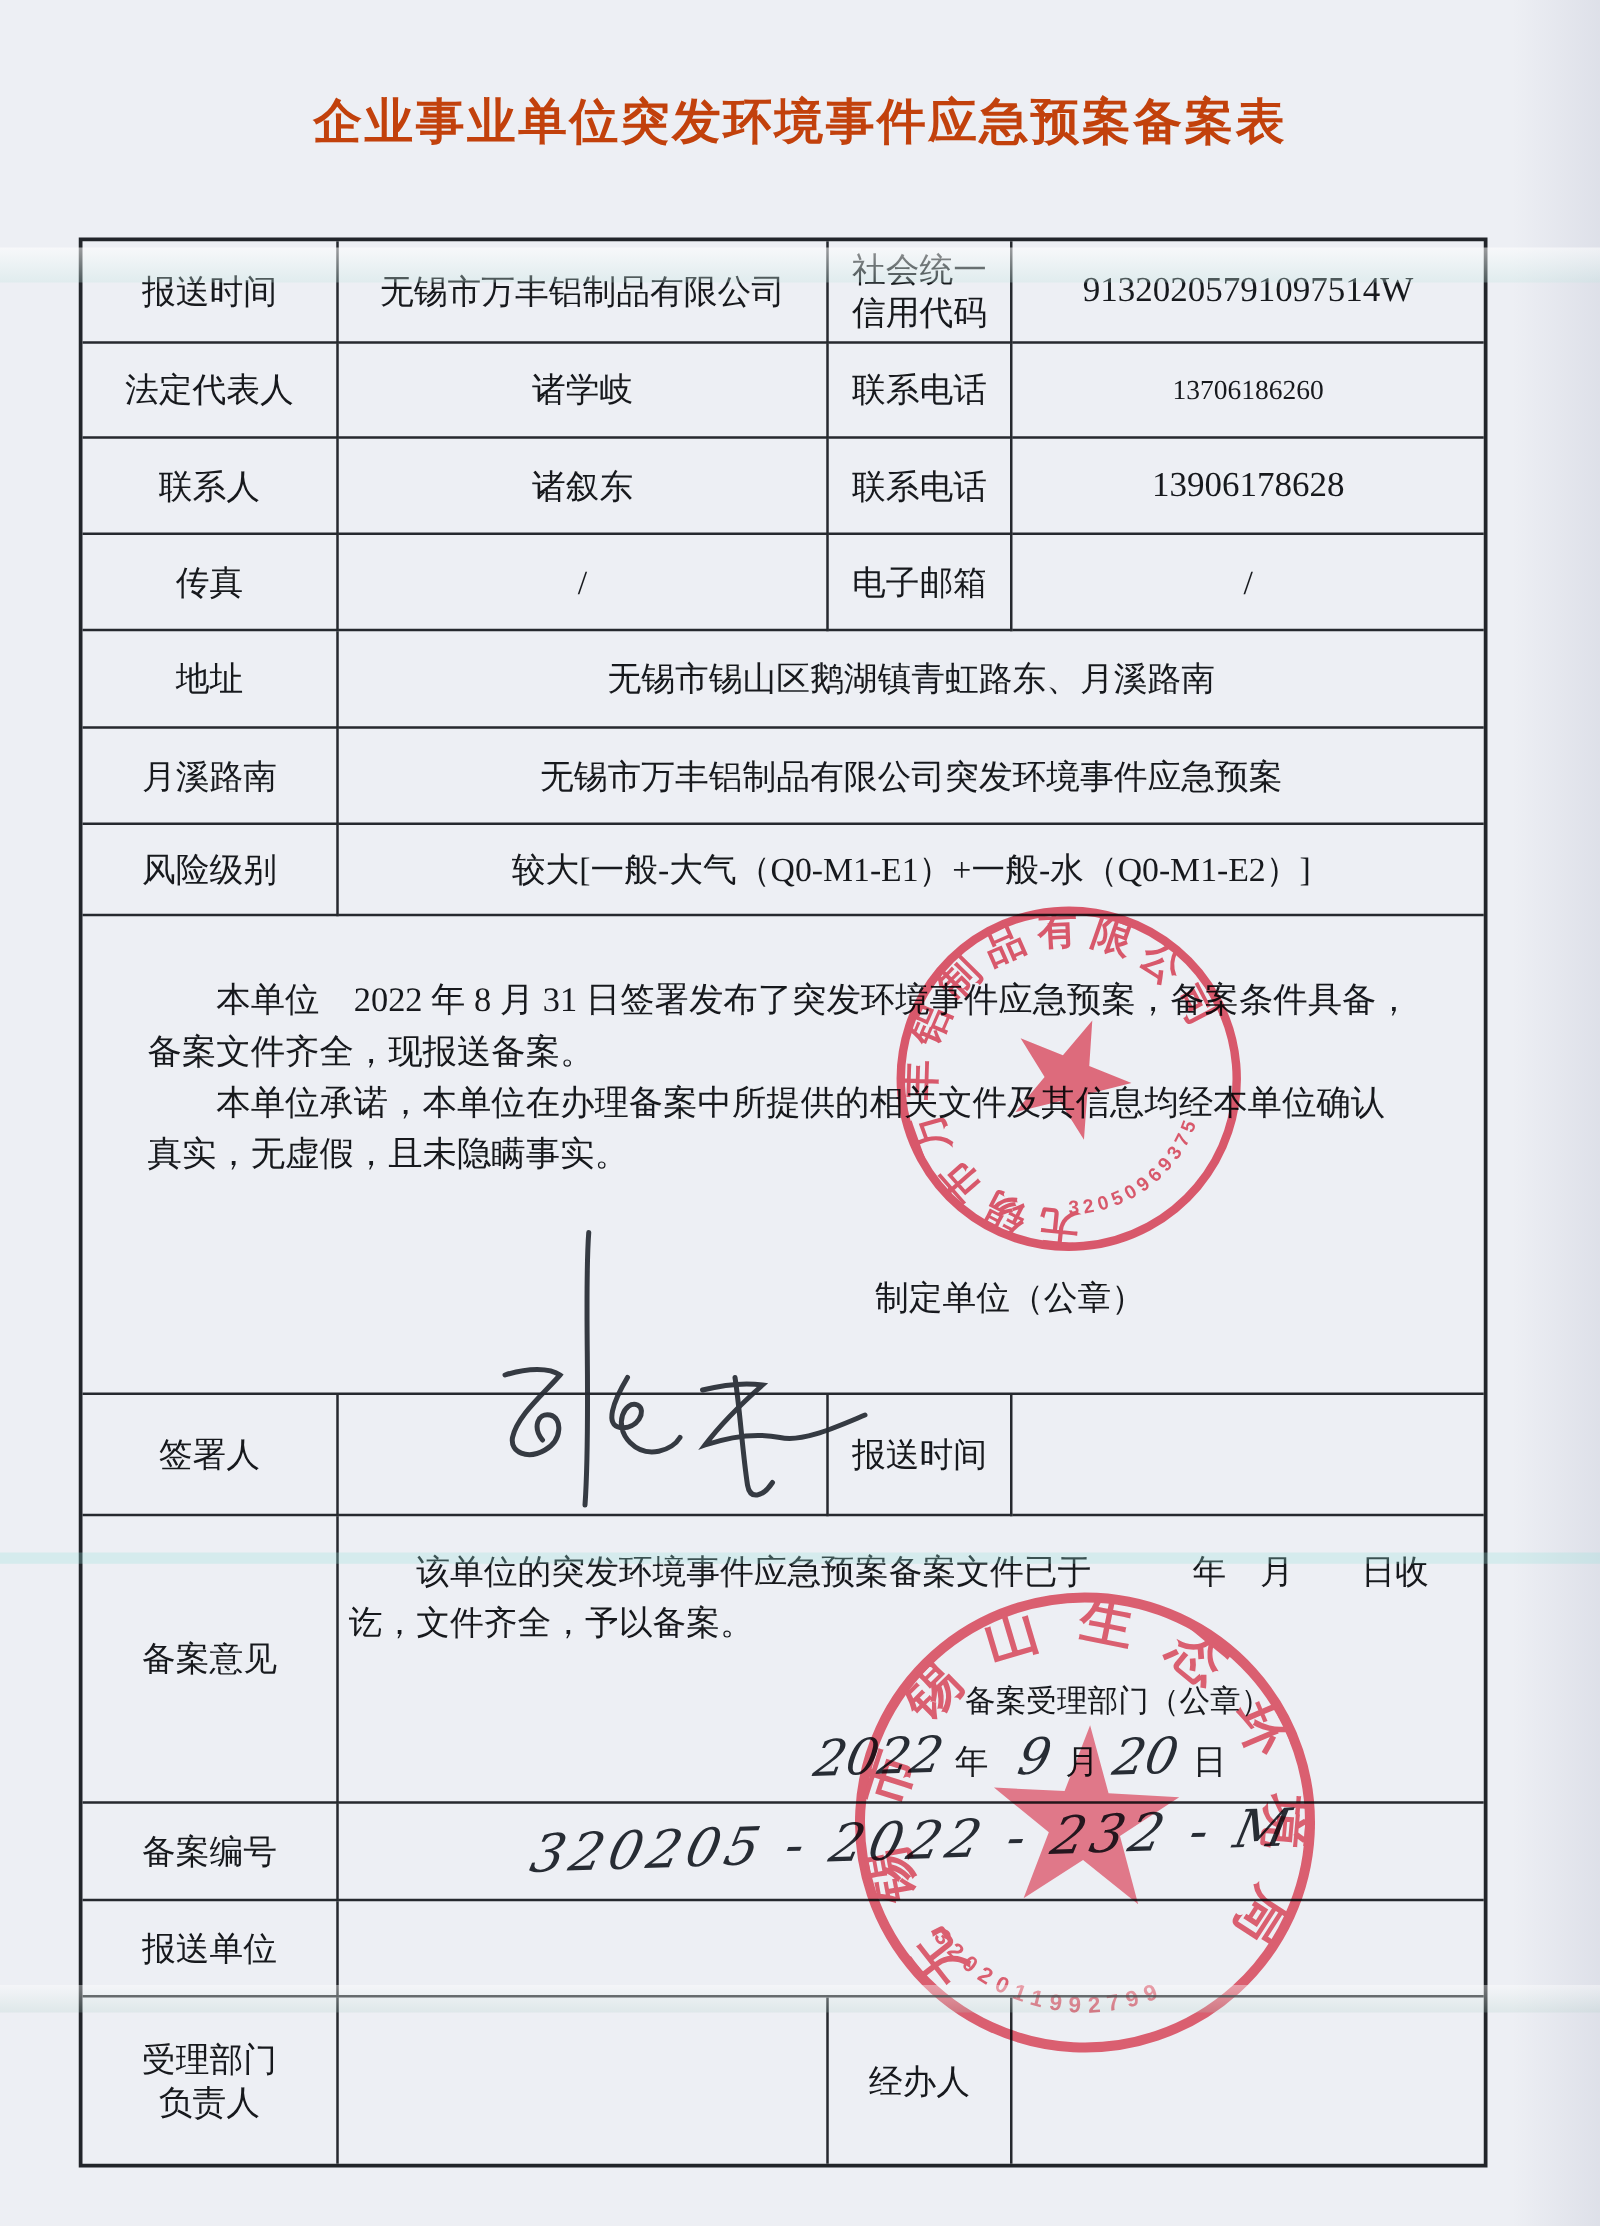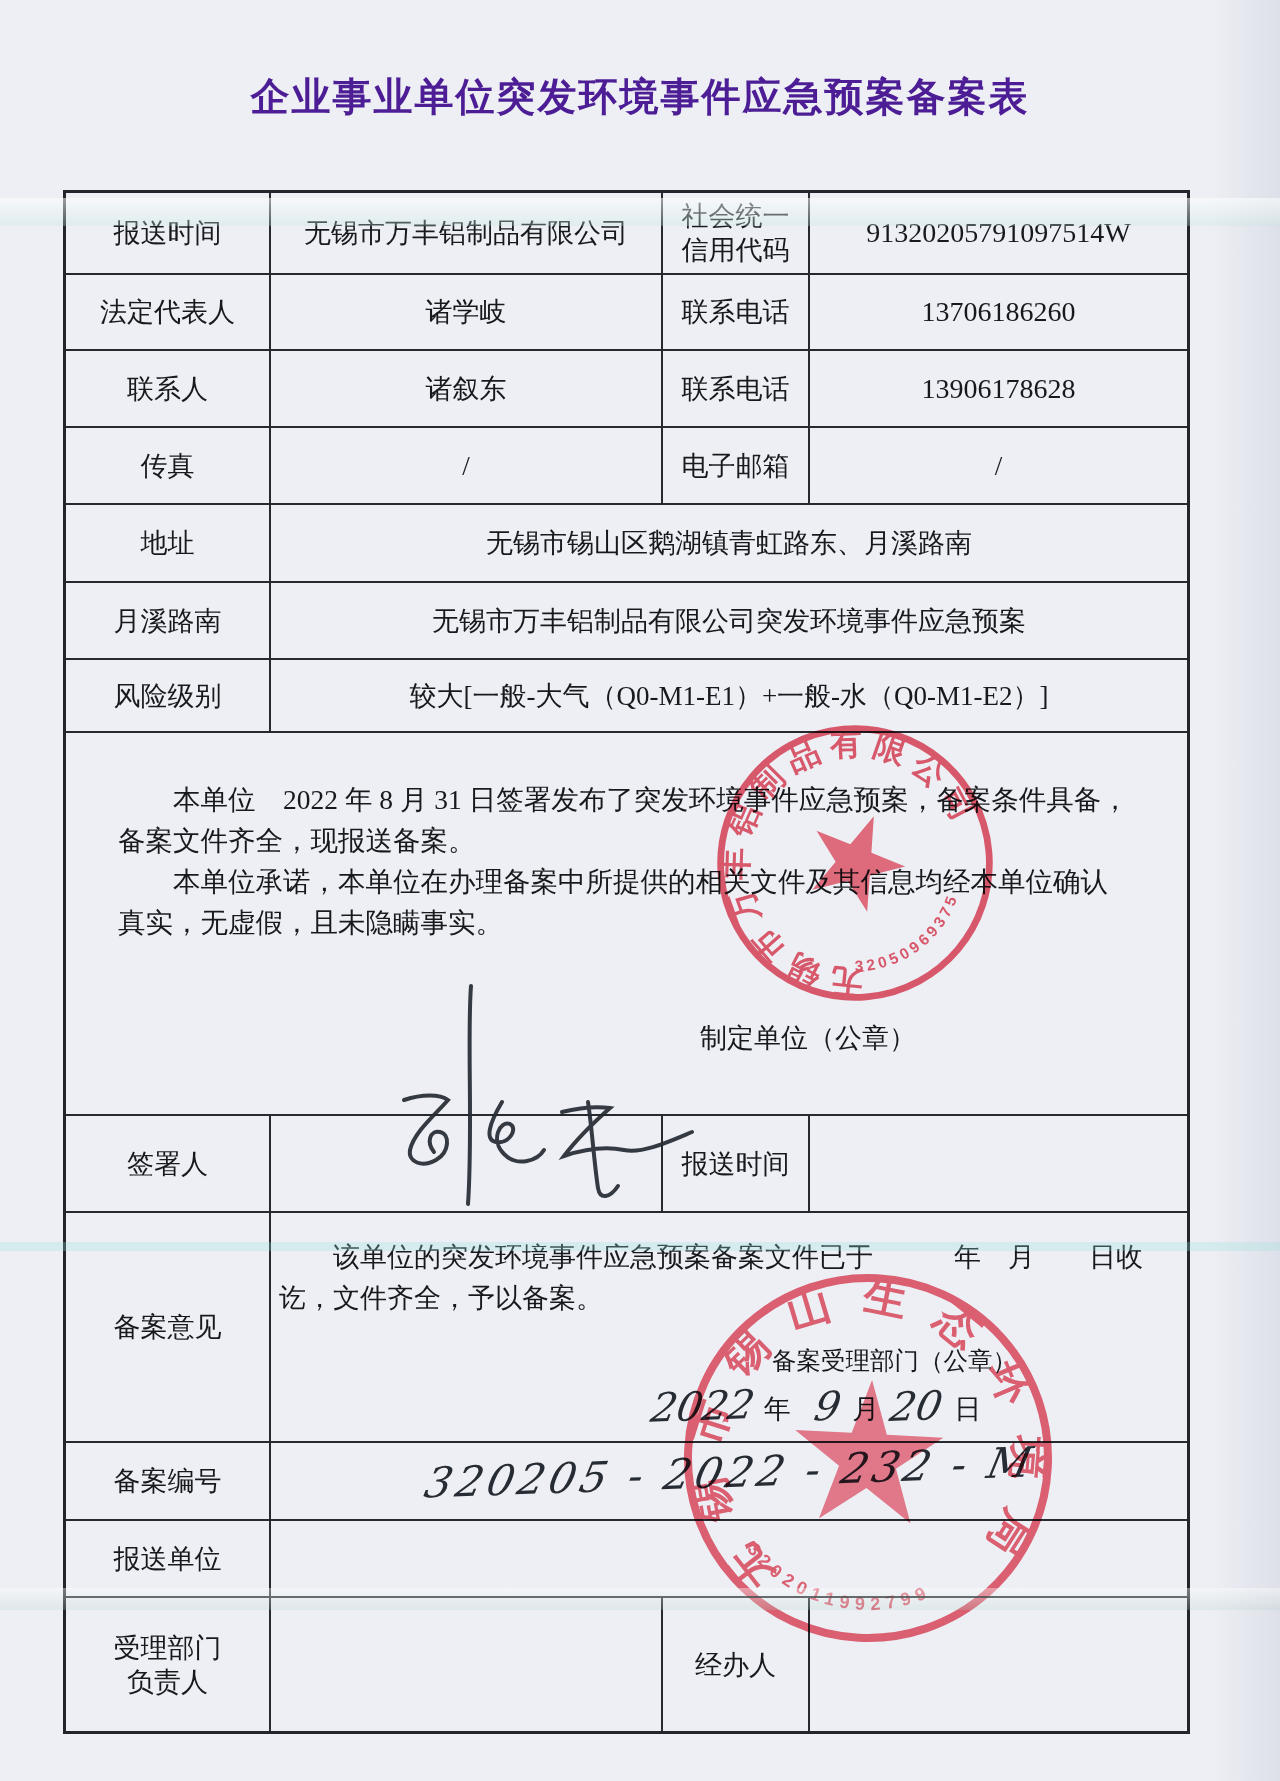--- a/index.html
+++ b/index.html
@@ -20,7 +20,7 @@
   .title{
     position:absolute;top:70px;left:0;width:100%;text-align:center;
     font-family:"Liberation Sans","DejaVu Sans",sans-serif;
-    font-weight:900;font-size:39px;letter-spacing:2px;color:#4c1d95;z-index:2;
+    font-weight:900;font-size:39px;letter-spacing:2px;color:#c2410c;z-index:2;
   }
 
   .form-table{

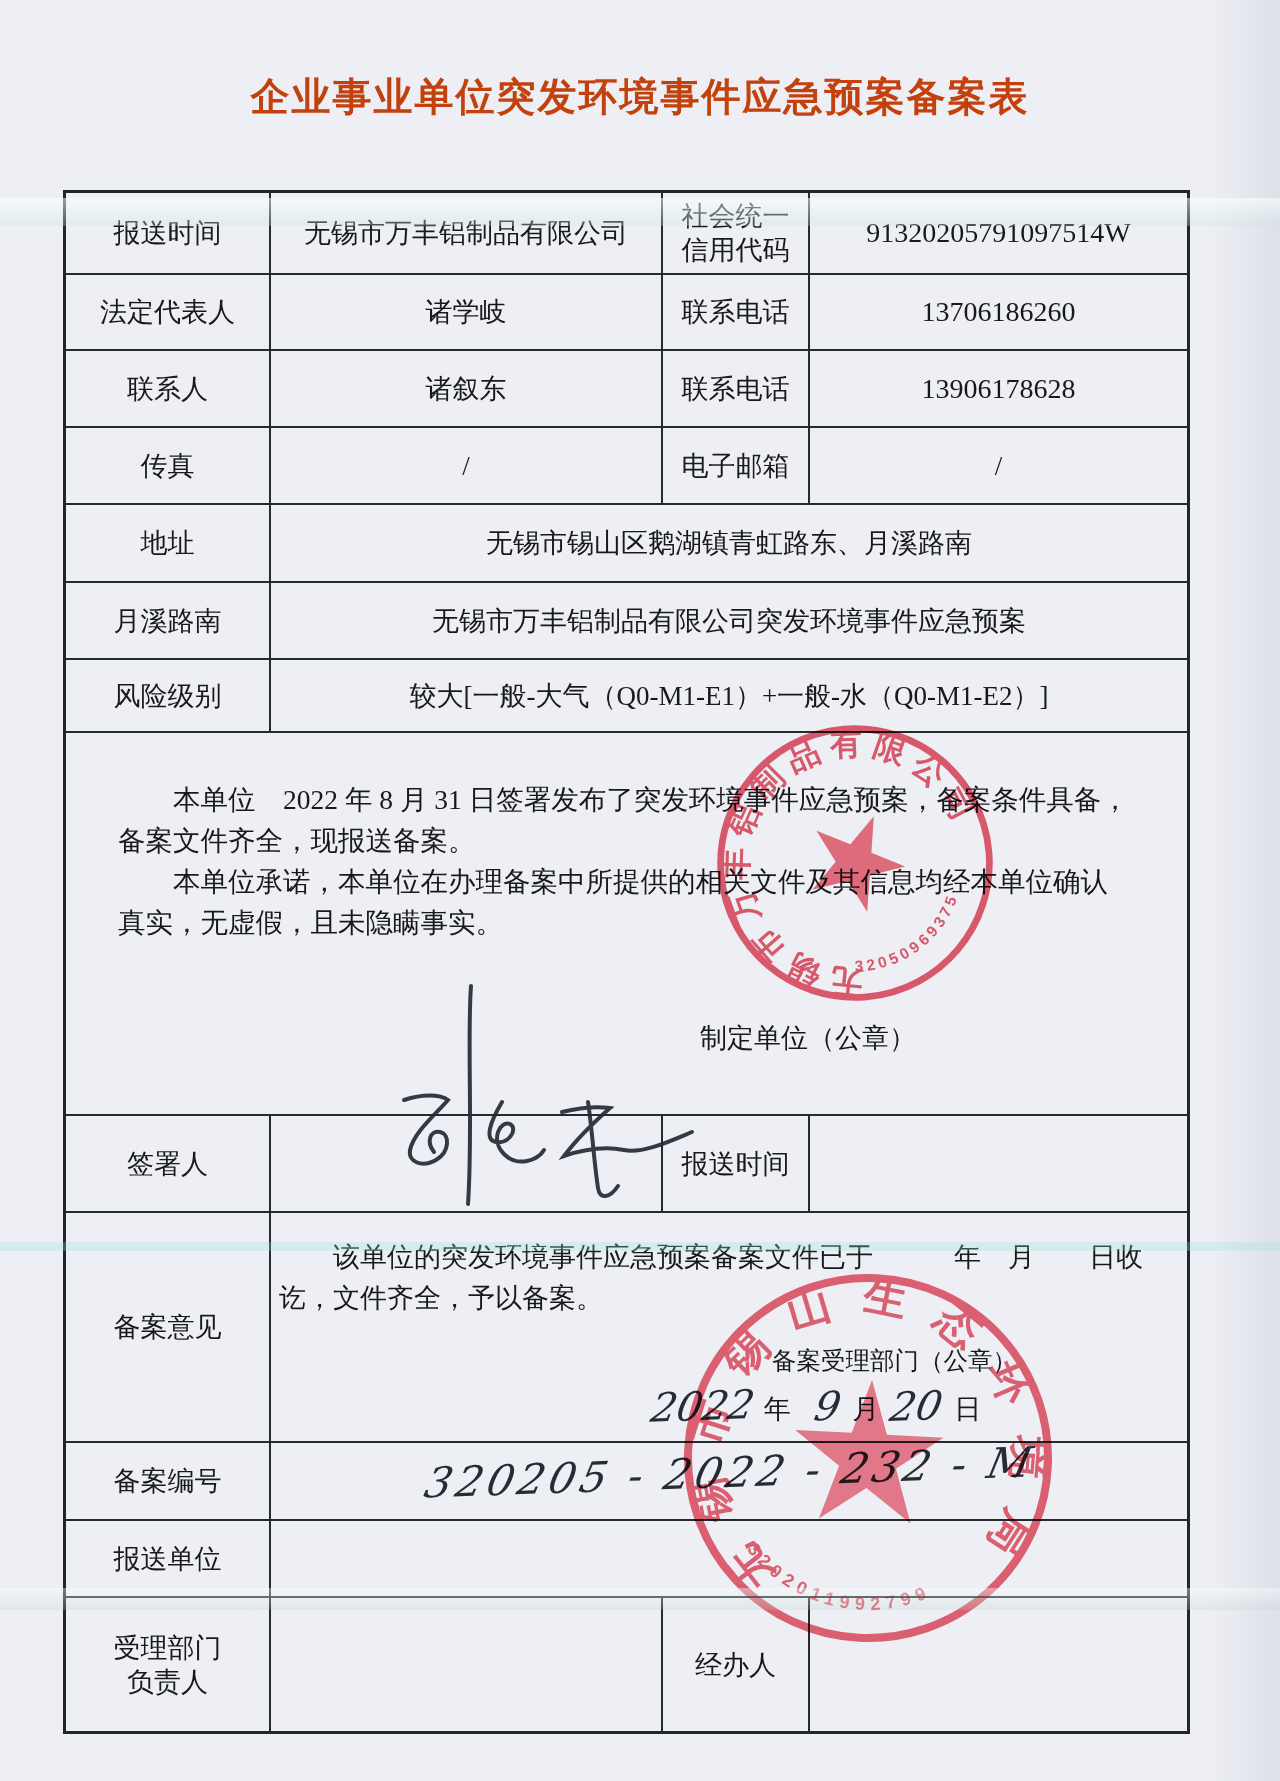--- a/index.html
+++ b/index.html
@@ -90,7 +90,7 @@
       <div class="cell c1">法定代表人</div>
       <div class="cell c2">诸学岐</div>
       <div class="cell c3">联系电话</div>
-      <div class="cell c4" style="font-size:28px">13706186260</div>
+      <div class="cell c4" style="font-size:22px">13706186260</div>
     </div>
 
     <div class="trow" style="height:77px">

